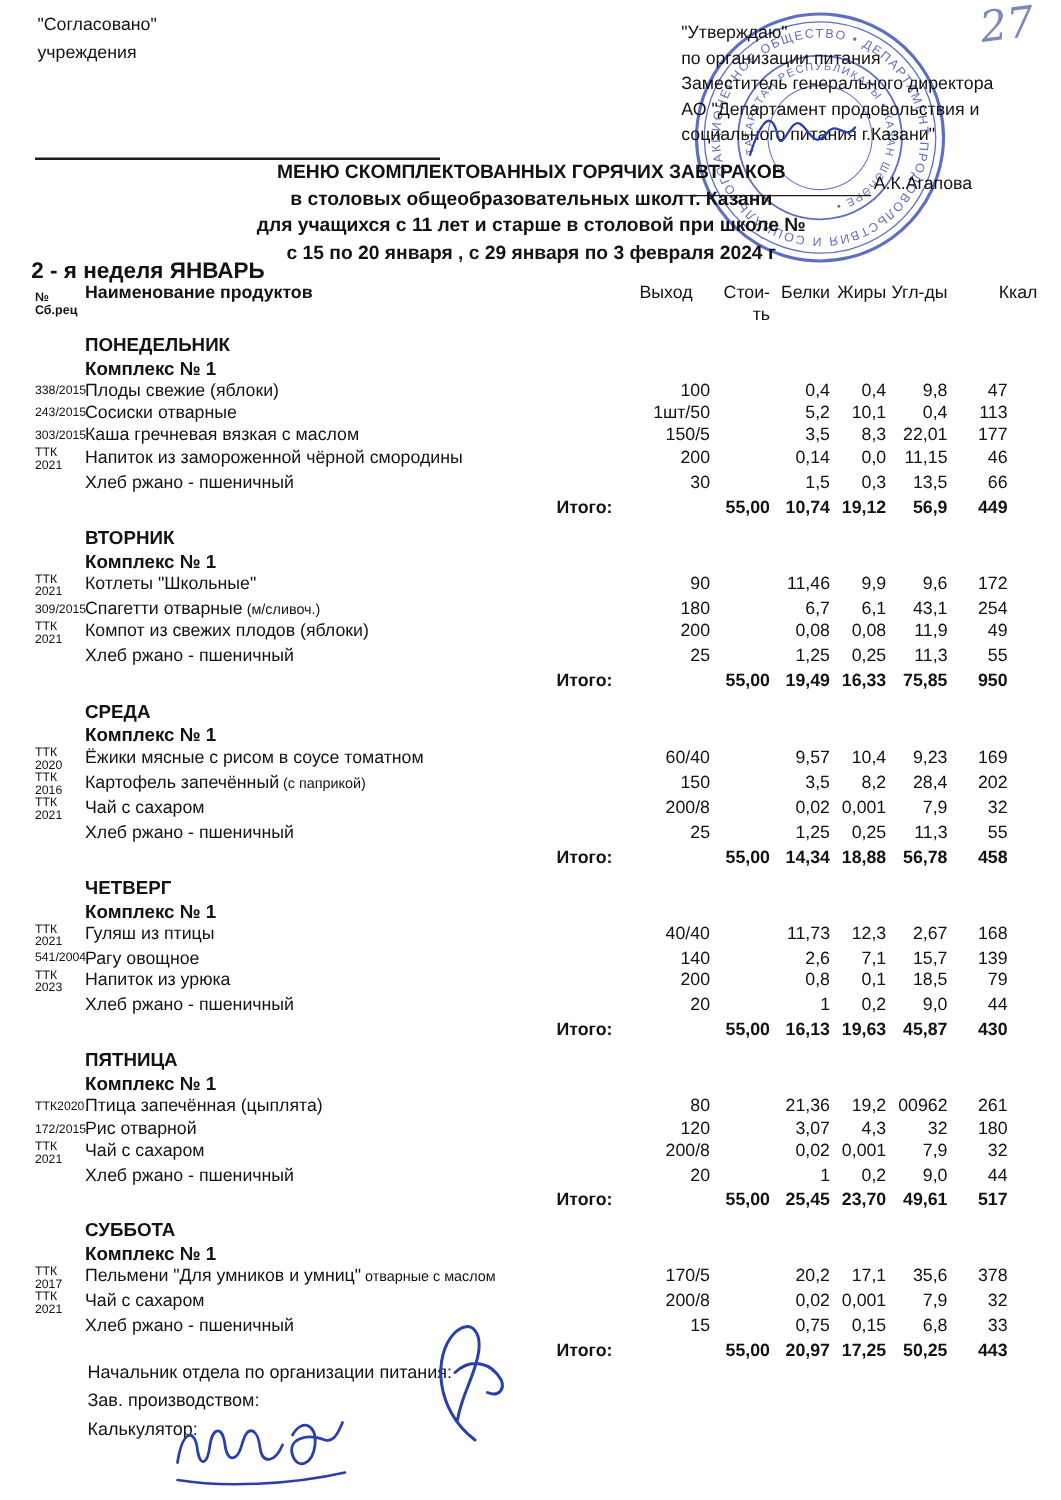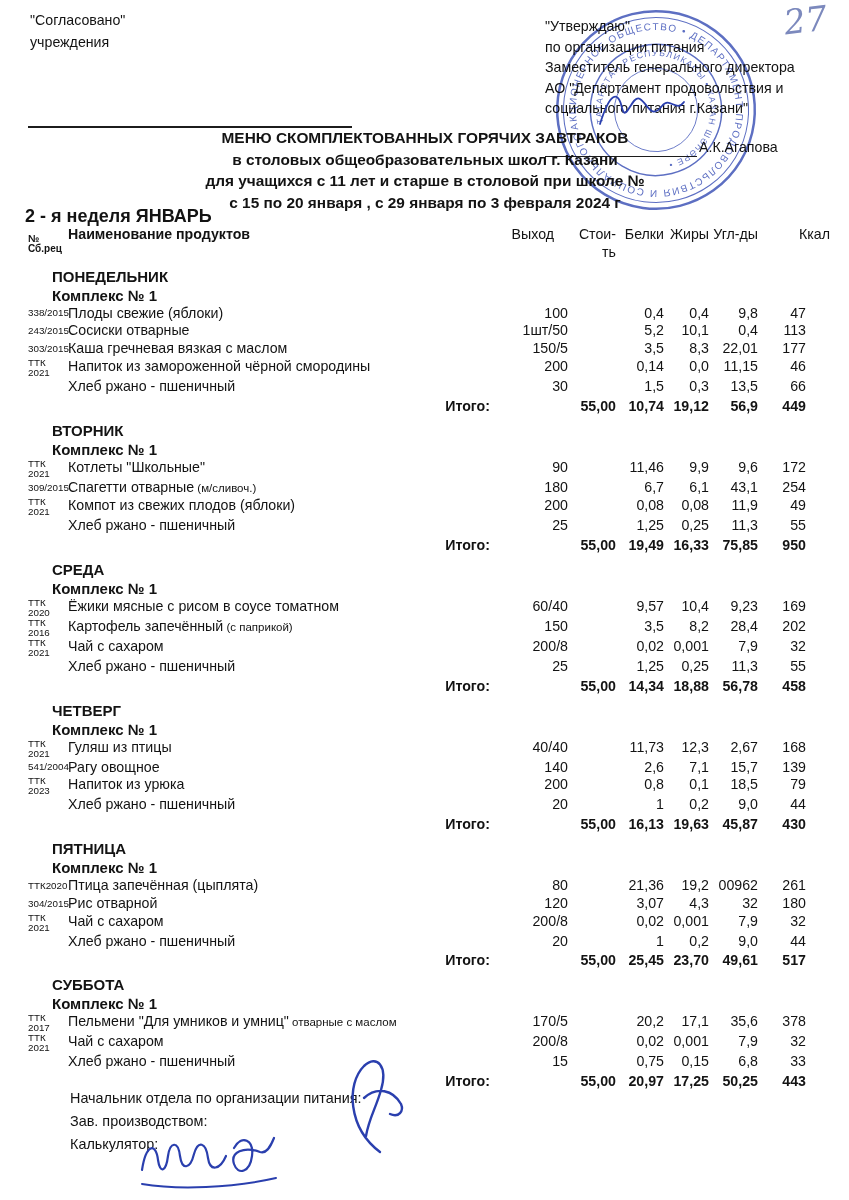--- a/index.html
+++ b/index.html
@@ -53,7 +53,7 @@
   .thead .c-out { padding-right:14px; }
   .thead .c-kcal { padding-right:6px;padding-left:41px; }
   .day-block { margin-top:5px; }
-  .day-name, .complex-name { font-weight:bold; font-size:15px; line-height:19px; margin-left:24px; }
+  .day-name, .complex-name { font-weight:bold; font-size:15px; line-height:19px; margin-left:40px; }
   .total-row { margin-top:2px; }
   .total-row div { font-weight:bold; }
   .total-label { text-align:right; padding-right:18px; }

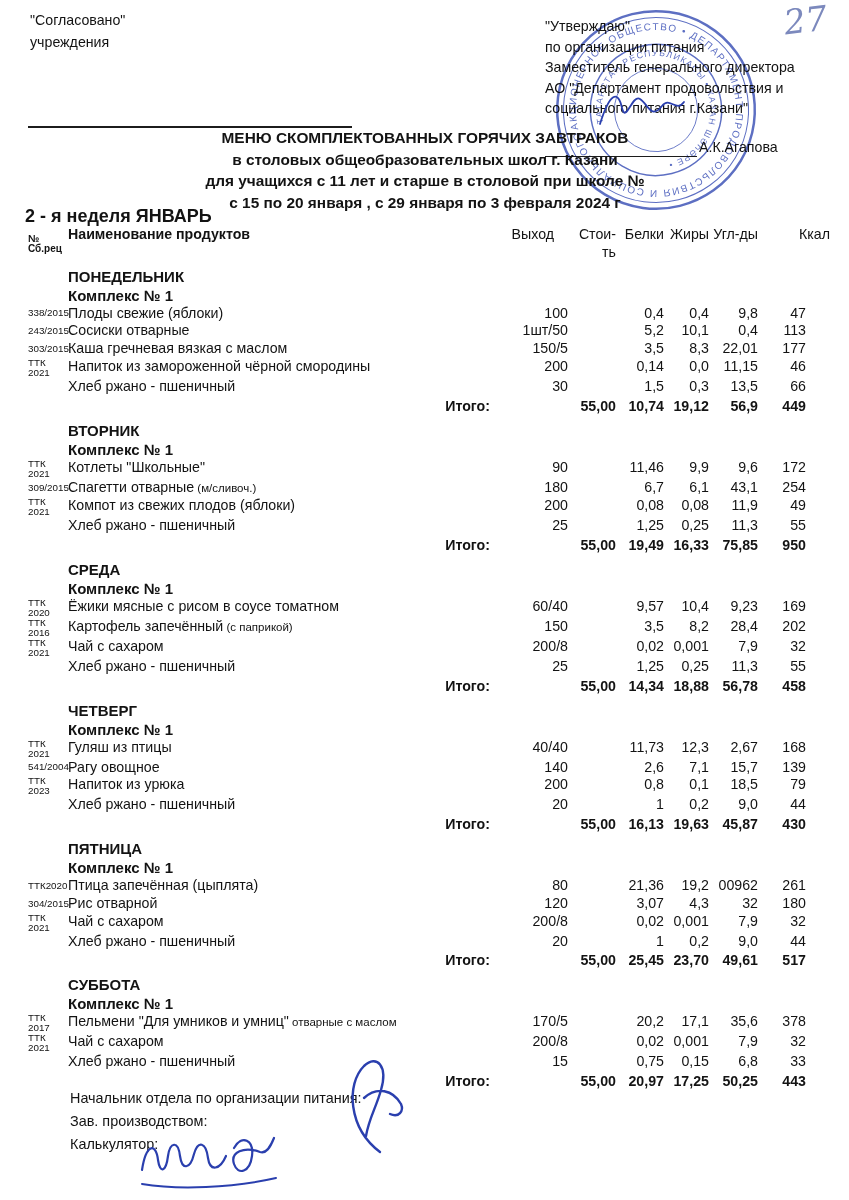--- a/index.html
+++ b/index.html
@@ -366,7 +366,7 @@
           <div class="c-kcal">261</div>
         </div>
         <div class="trow">
-          <div class="c-rec">304/2015</div>
+          <div class="c-rec">172/2015</div>
           <div class="c-name"><span>Рис отварной</span></div>
           <div class="c-out">120</div>
           <div class="c-cost"></div>

